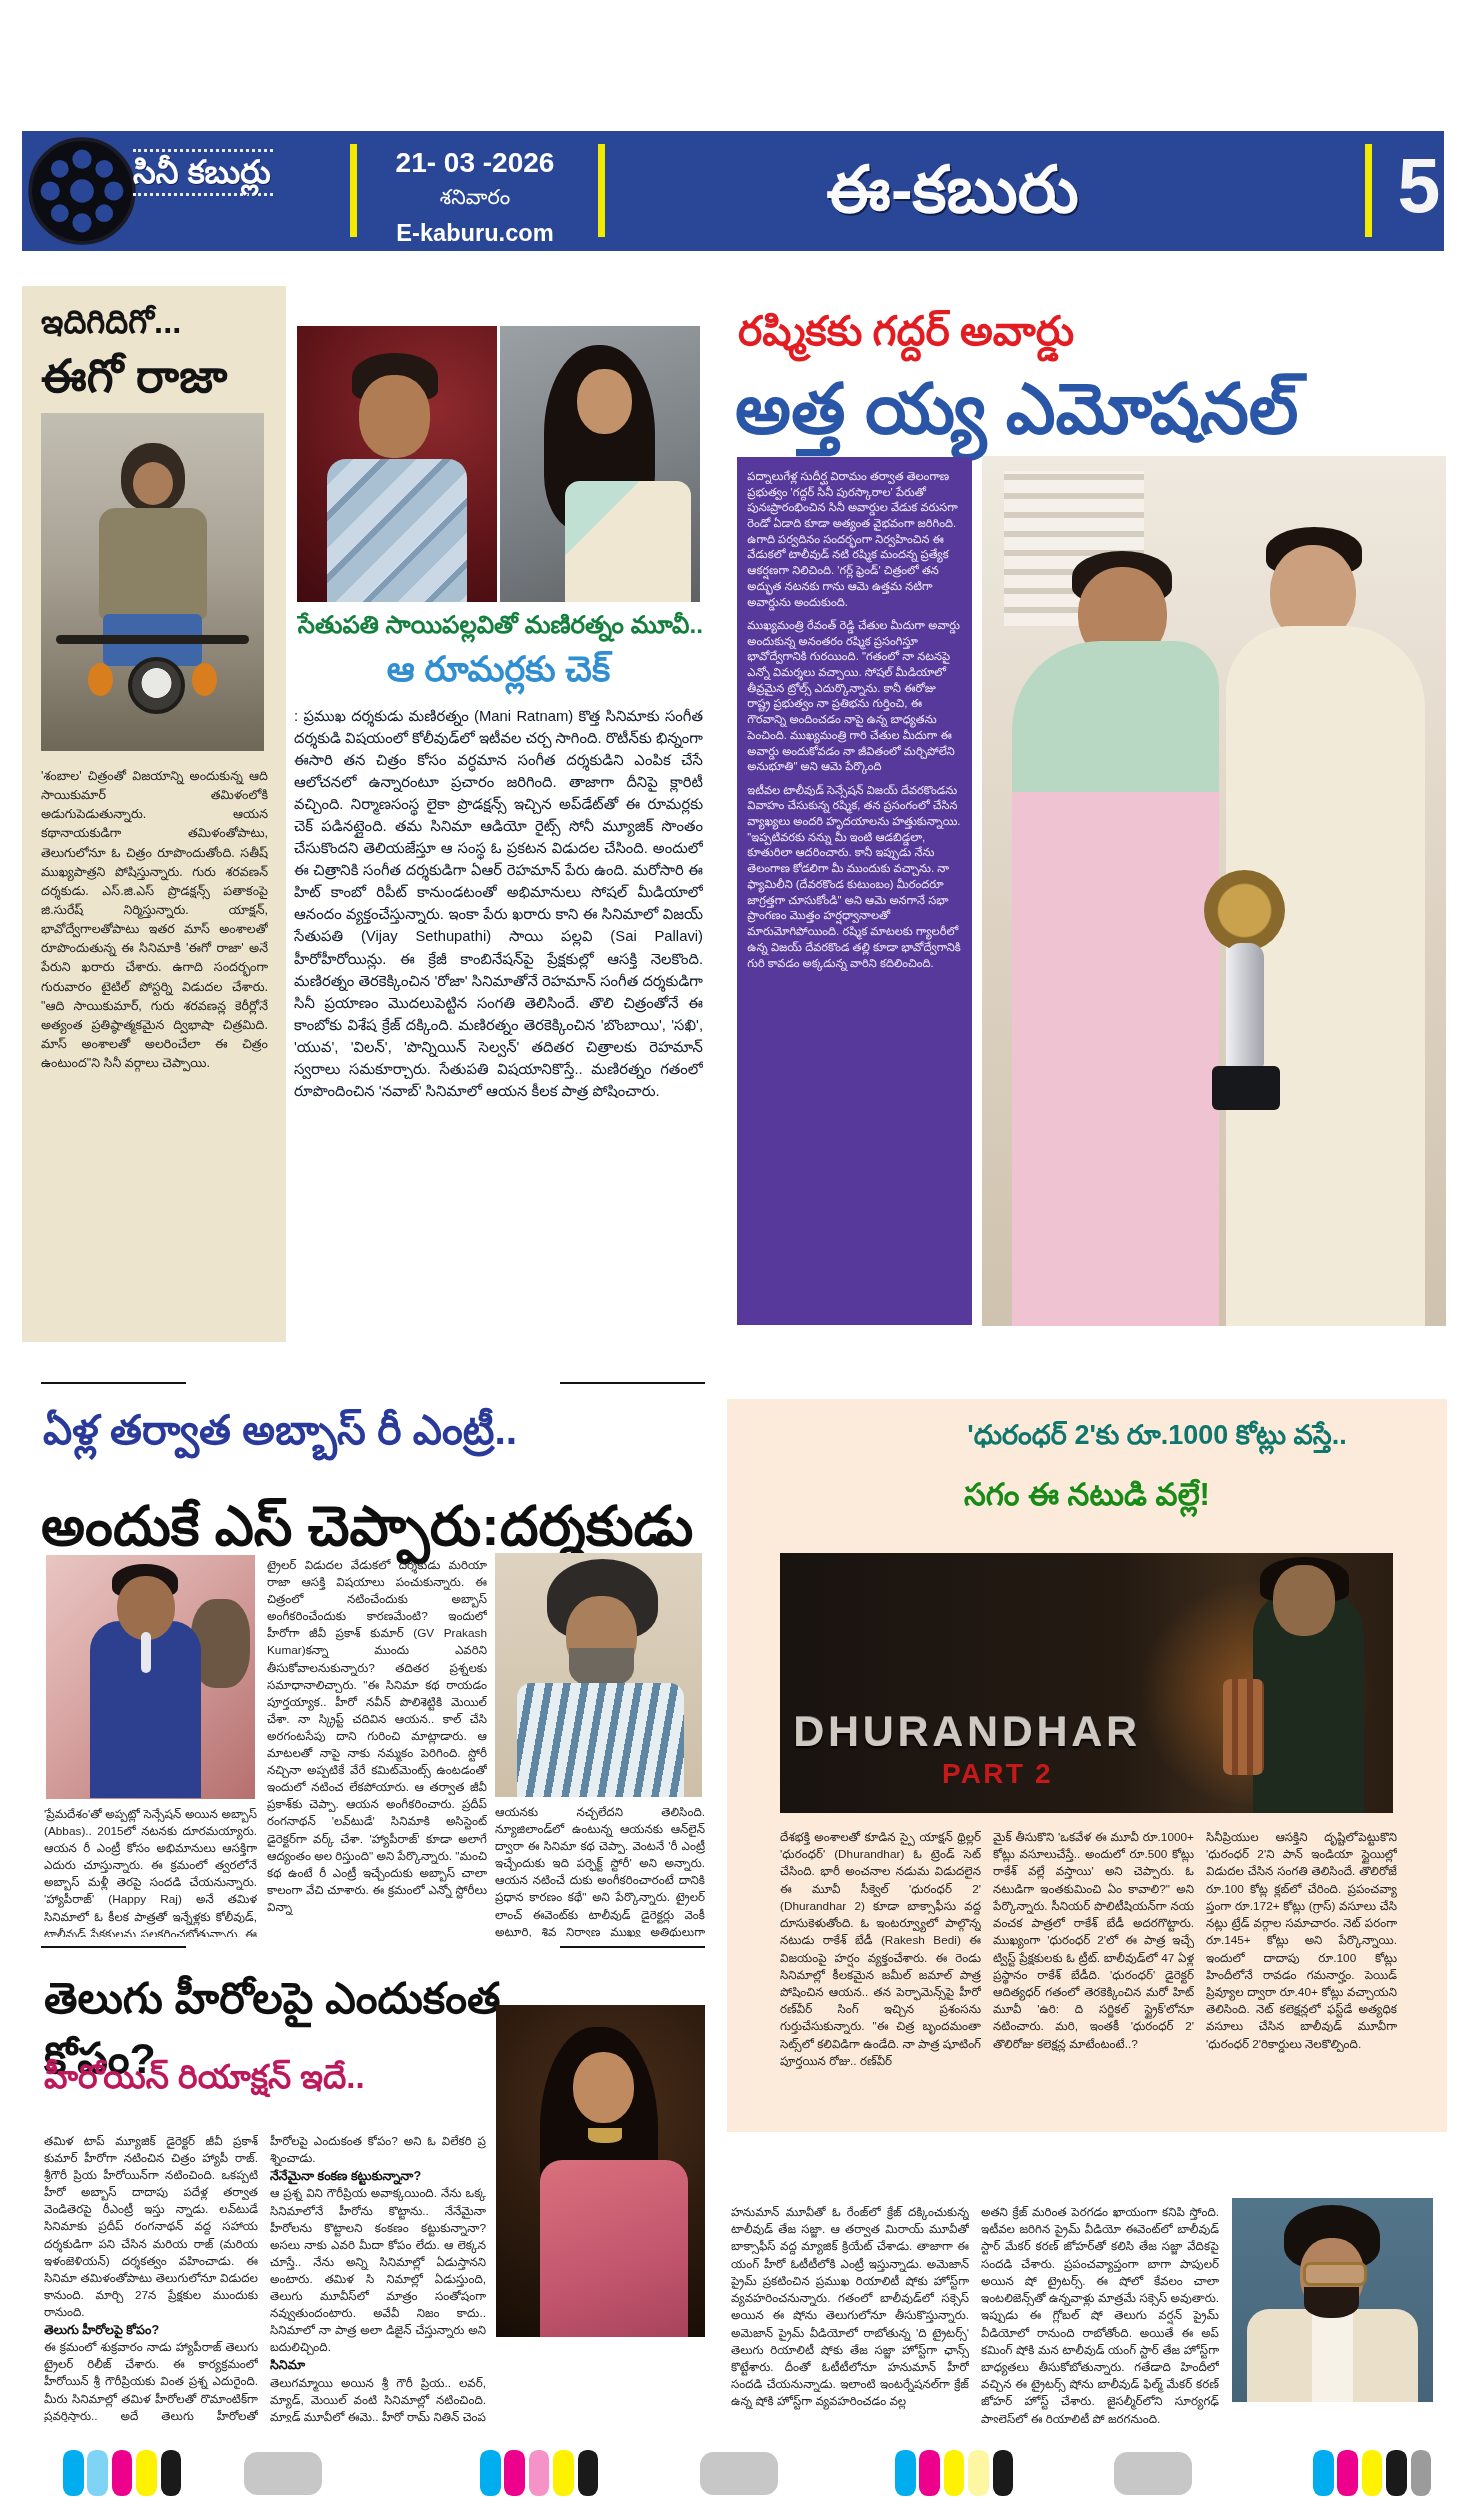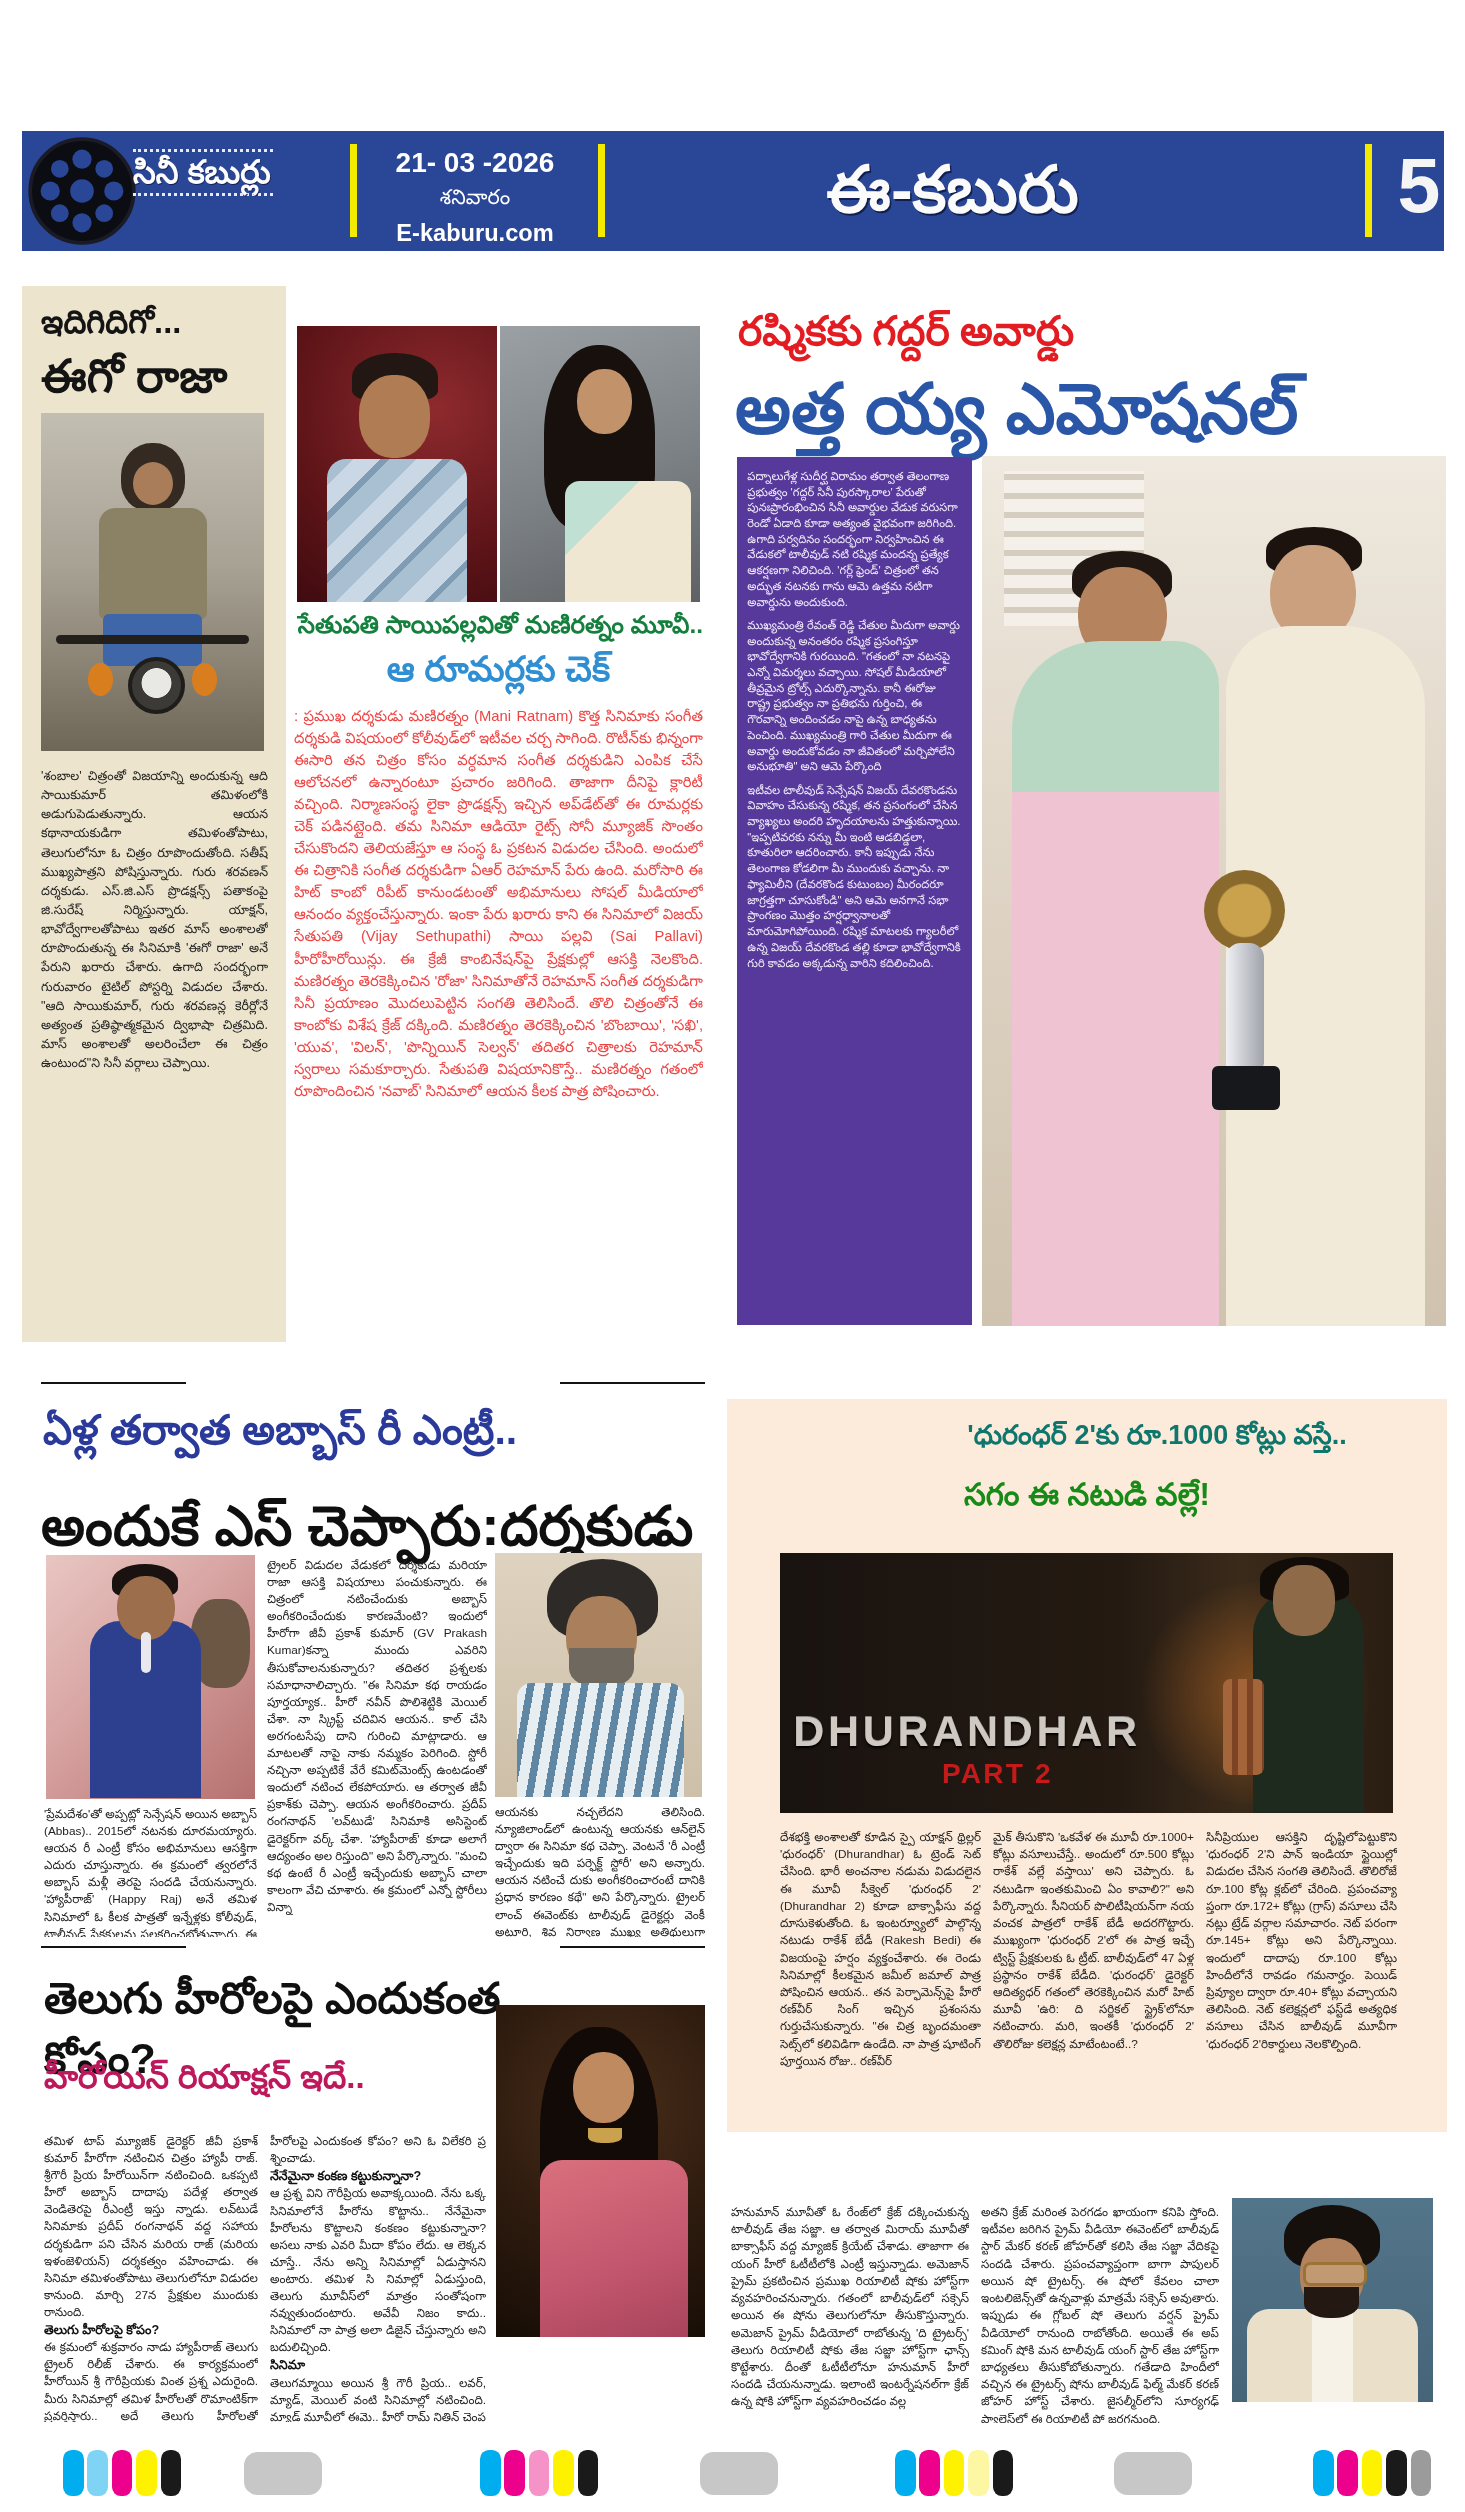--- a/index.html
+++ b/index.html
@@ -51,7 +51,7 @@
   .pal-saree{left:65px;top:155px;width:126px;height:121px;border-radius:14.8px 14.8px 0 0;background:linear-gradient(135deg,#bfe0d2 0 30%,#efe7d2 30% 100%);}
   .mani-kicker{left:294px;top:591px;width:409px;font-size:24.4px;font-weight:bold;color:#15803d;text-align:right;}
   .mani-title{left:294px;top:629px;width:409px;font-size:35px;font-weight:bold;color:#2f8fd2;}
-  .mani-body{left:294px;top:685px;width:409px;height:591px;font-size:14.8px;line-height:1.49;color:#ef4444;}
+  .mani-body{left:294px;top:685px;width:409px;height:591px;font-size:14.8px;line-height:1.49;color:#0f172a;}
 
   
   .rash-kicker{left:738px;top:287px;width:694px;font-size:41px;font-weight:bold;color:#e31c22;font-family:Liberation Serif, serif;}

